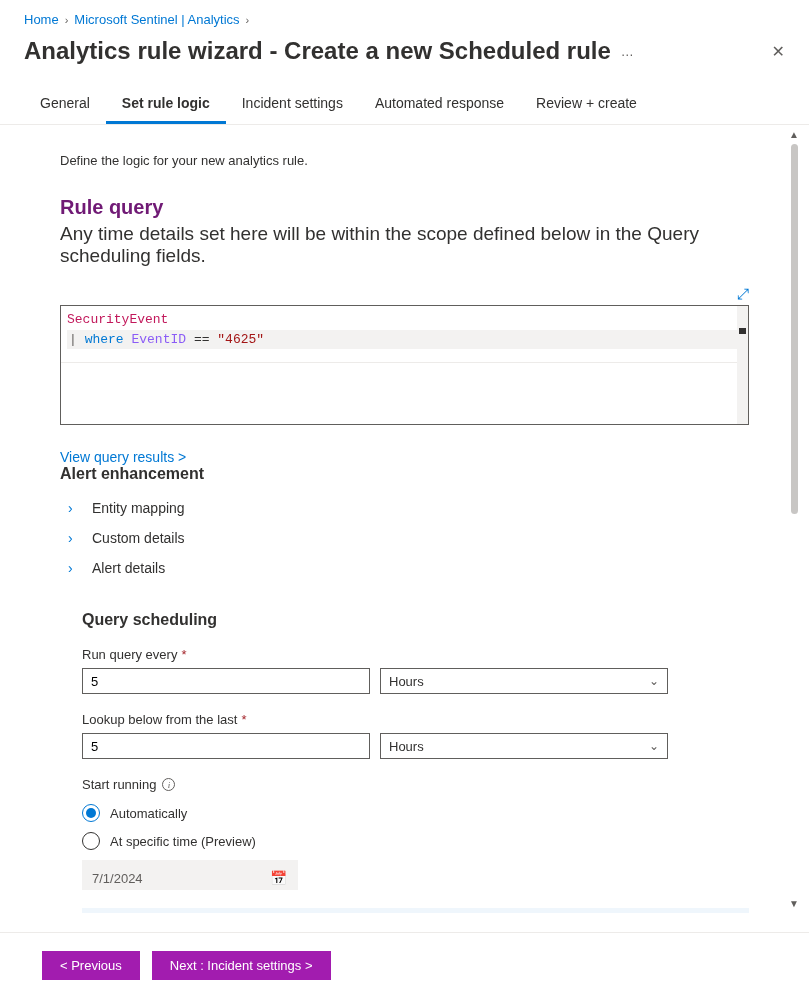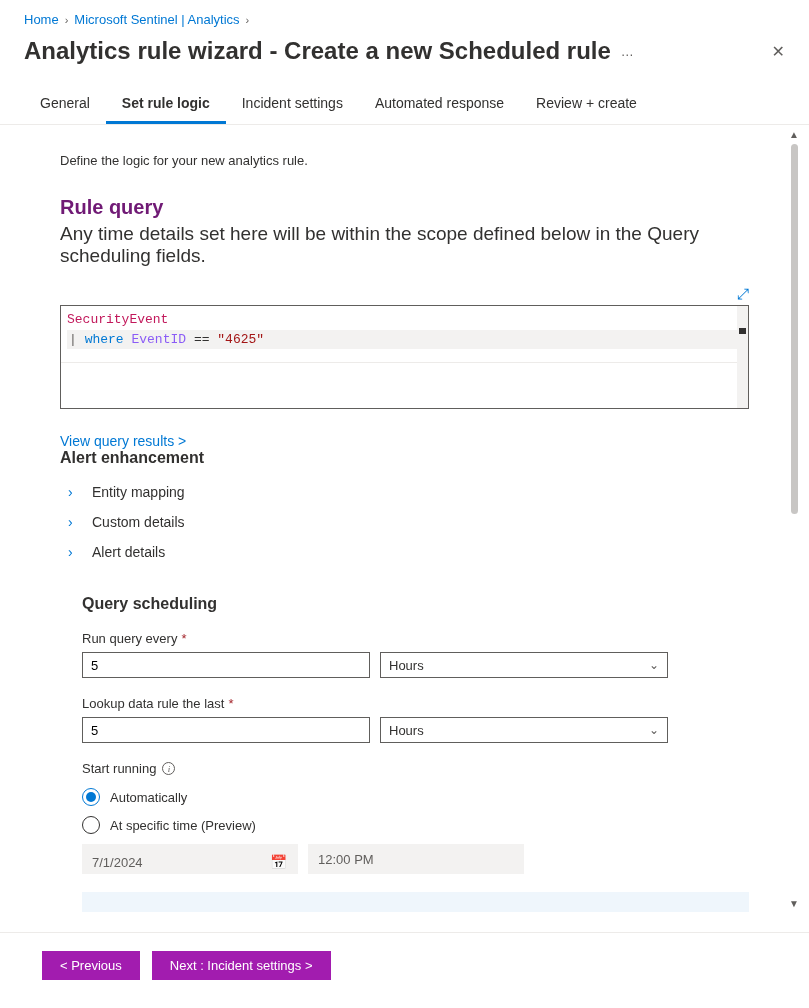--- a/index.html
+++ b/index.html
@@ -92,7 +92,7 @@
   .expand-icon { color:#0078d4; cursor:pointer; font-size:15px; display:inline-block; transform: rotate(0deg);}
   .query-box {
     border:1px solid #605e5c;
-    height: 104px;
+    height: 120px;
     font-family: Consolas, "Courier New", monospace;
     font-size: 13px;
     position: relative;

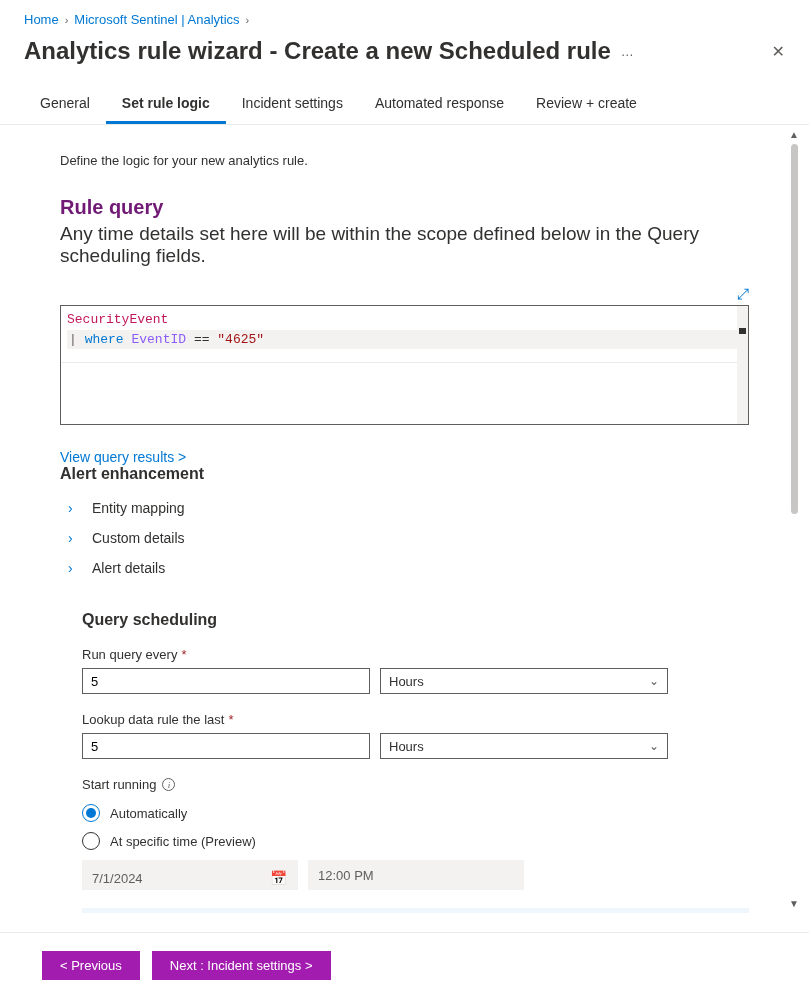--- a/index.html
+++ b/index.html
@@ -328,7 +328,7 @@
       </div>
 
       <div class="field-label">
-        <span>Lookup data rule the last</span>
+        <span>Lookup below from the last</span>
         <span class="req">*</span>
       </div>
       <div class="row">

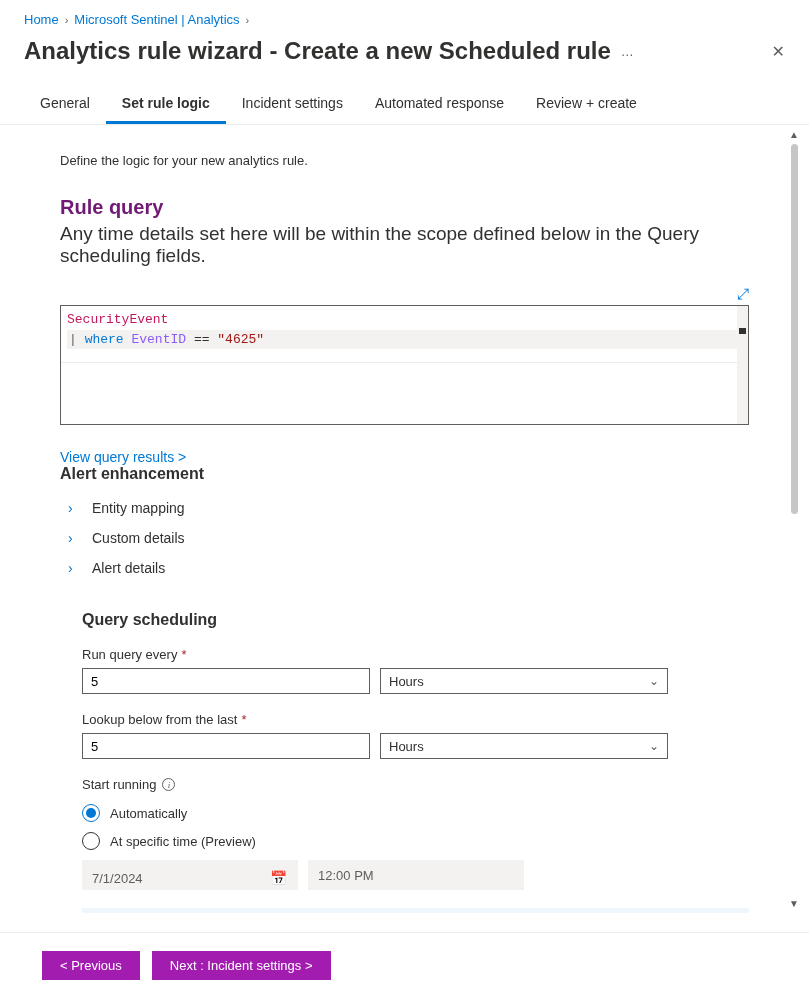--- a/index.html
+++ b/index.html
@@ -357,9 +357,6 @@
           <span>7/1/2024</span>
           <span class="cal-icon">📅</span>
         </div>
-        <div class="time-input">
-          <span>12:00 PM</span>
-        </div>
       </div>
 
       <div class="info-banner">

